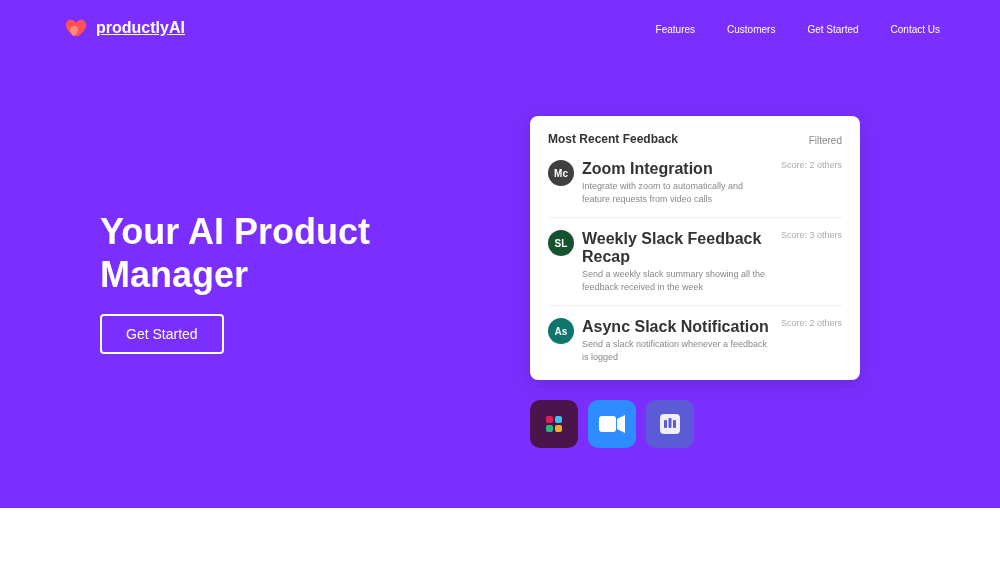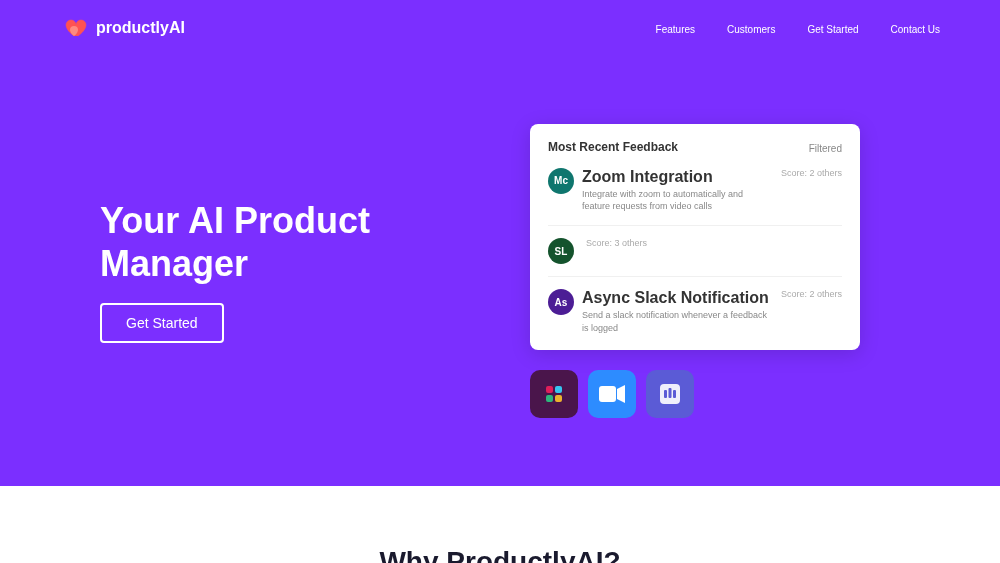--- a/index.html
+++ b/index.html
@@ -27,6 +27,7 @@
       color: #fff;
       font-size: 16px;
       font-weight: 600;
+      text-decoration: underline;
     }
     .nav-links {
       display: flex;

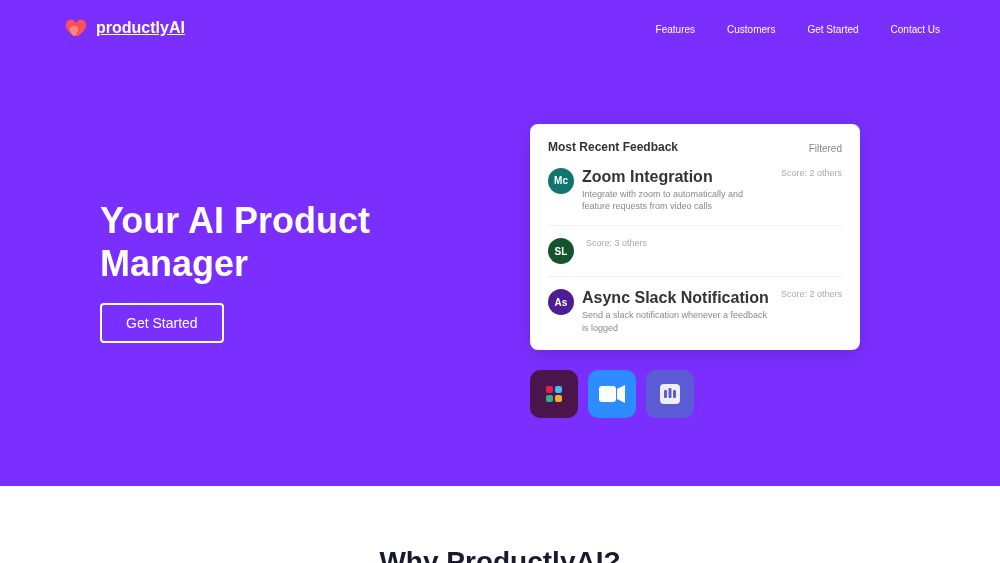--- a/index.html
+++ b/index.html
@@ -137,7 +137,7 @@
       font-weight: 700;
       color: #fff;
     }
-    .avatar-blue { background: #0f766e; }
+    .avatar-blue { background: #404040; }
     .avatar-green { background: #14532d; }
     .avatar-orange { background: #4c1d95; }
     .feedback-content {

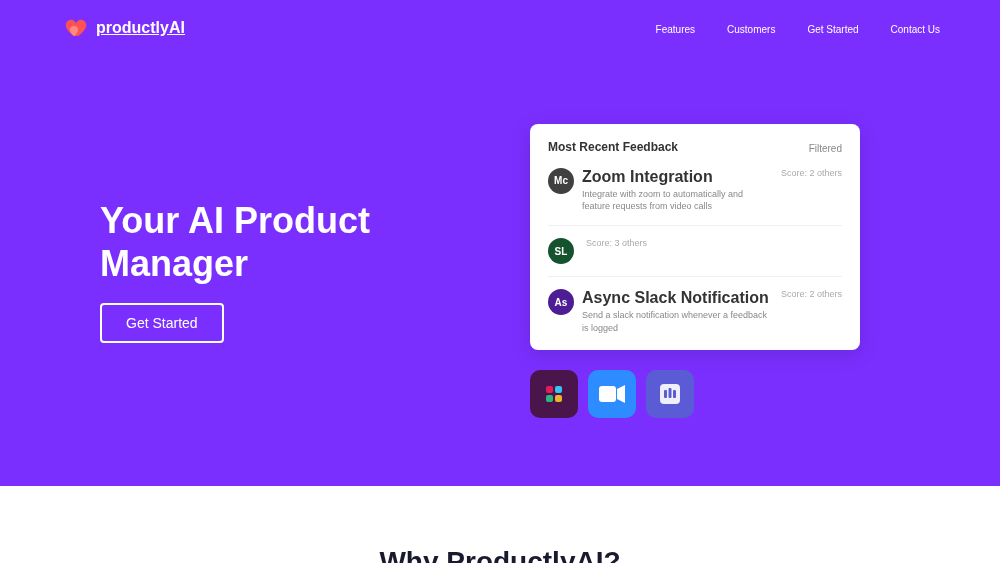--- a/index.html
+++ b/index.html
@@ -242,6 +242,10 @@
         <div class="feedback-avatar avatar-green">
           <span>SL</span>
         </div>
+        <div class="feedback-content">
+          <div class="feedback-name">Weekly Slack Feedback Recap</div>
+          <div class="feedback-text">Send a weekly slack summary showing all the feedback received in the week</div>
+        </div>
         <div class="feedback-meta">Score: 3 others</div>
       </div>
 

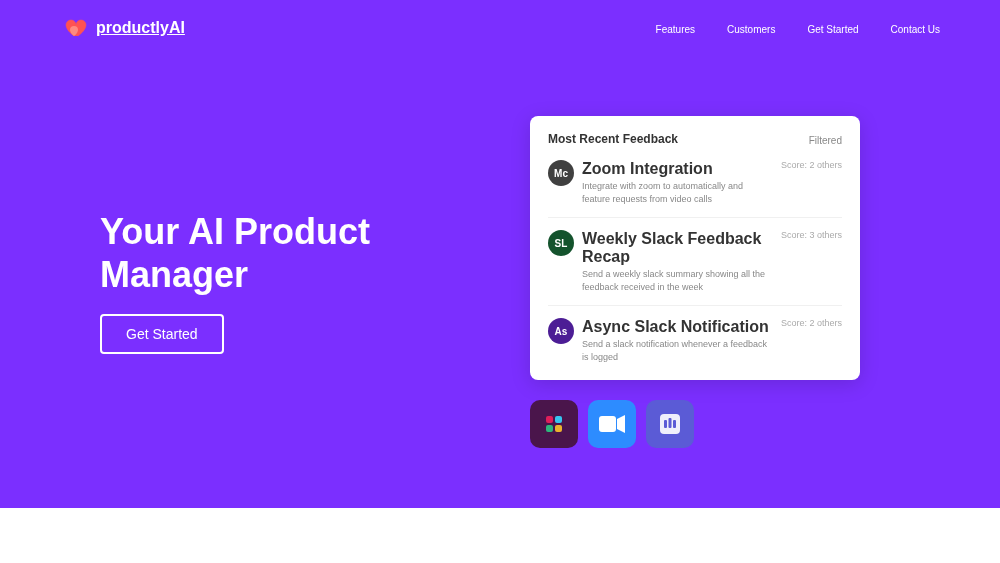--- a/index.html
+++ b/index.html
@@ -139,7 +139,7 @@
     }
     .avatar-blue { background: #404040; }
     .avatar-green { background: #14532d; }
-    .avatar-orange { background: #4c1d95; }
+    .avatar-orange { background: #0f766e; }
     .feedback-content {
       flex: 1;
     }

